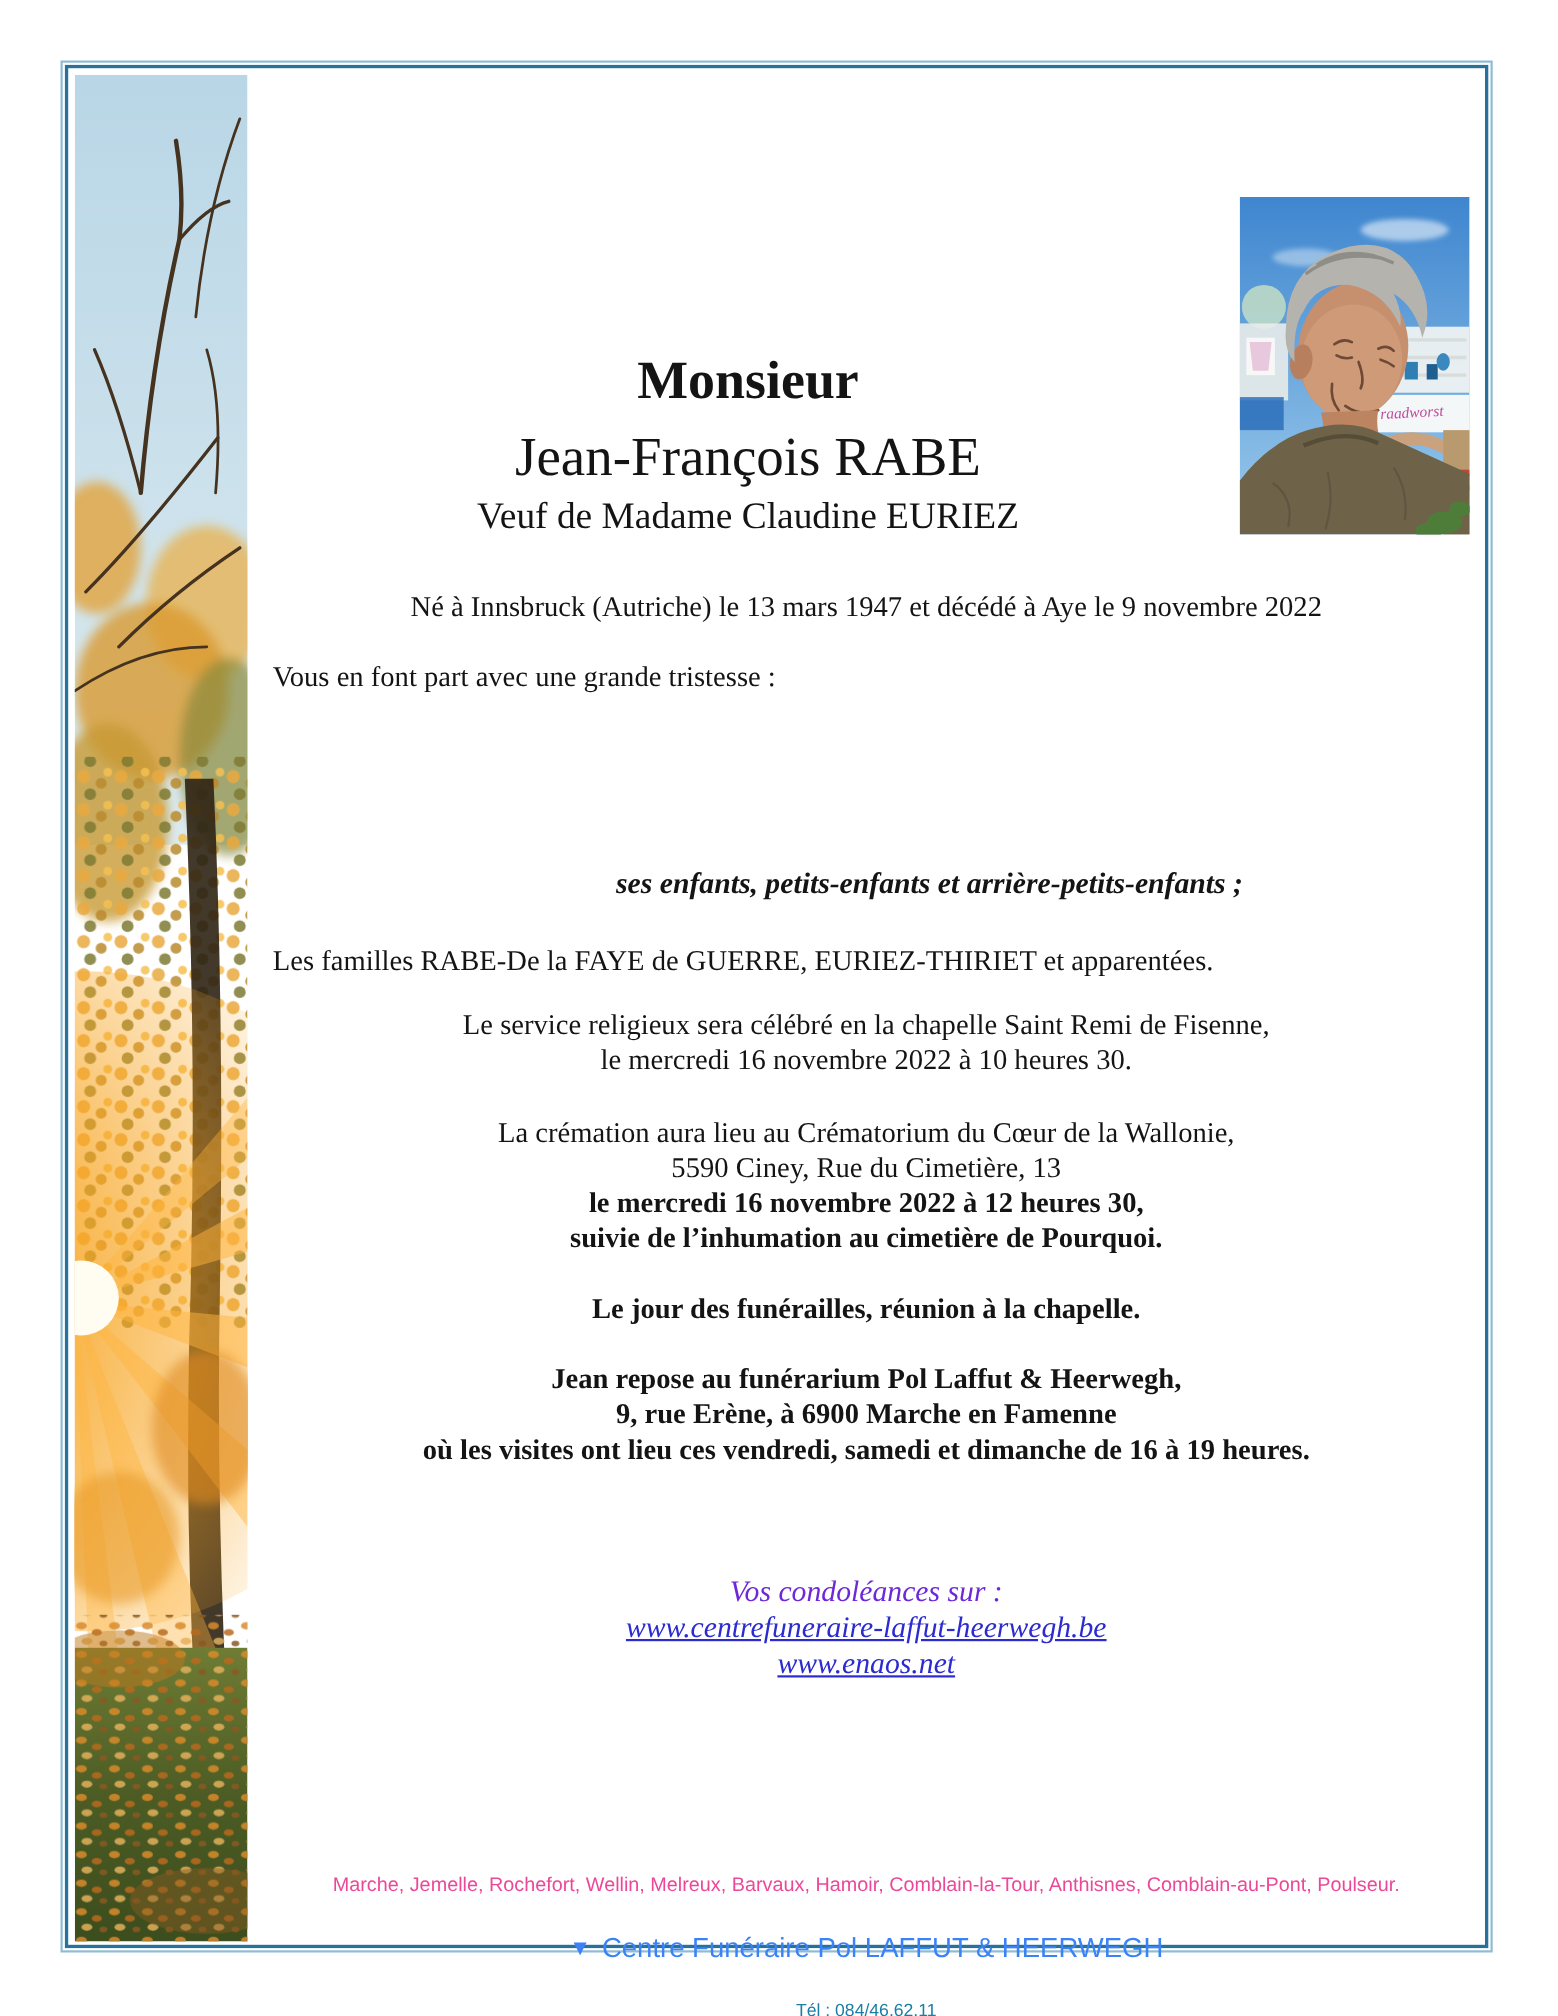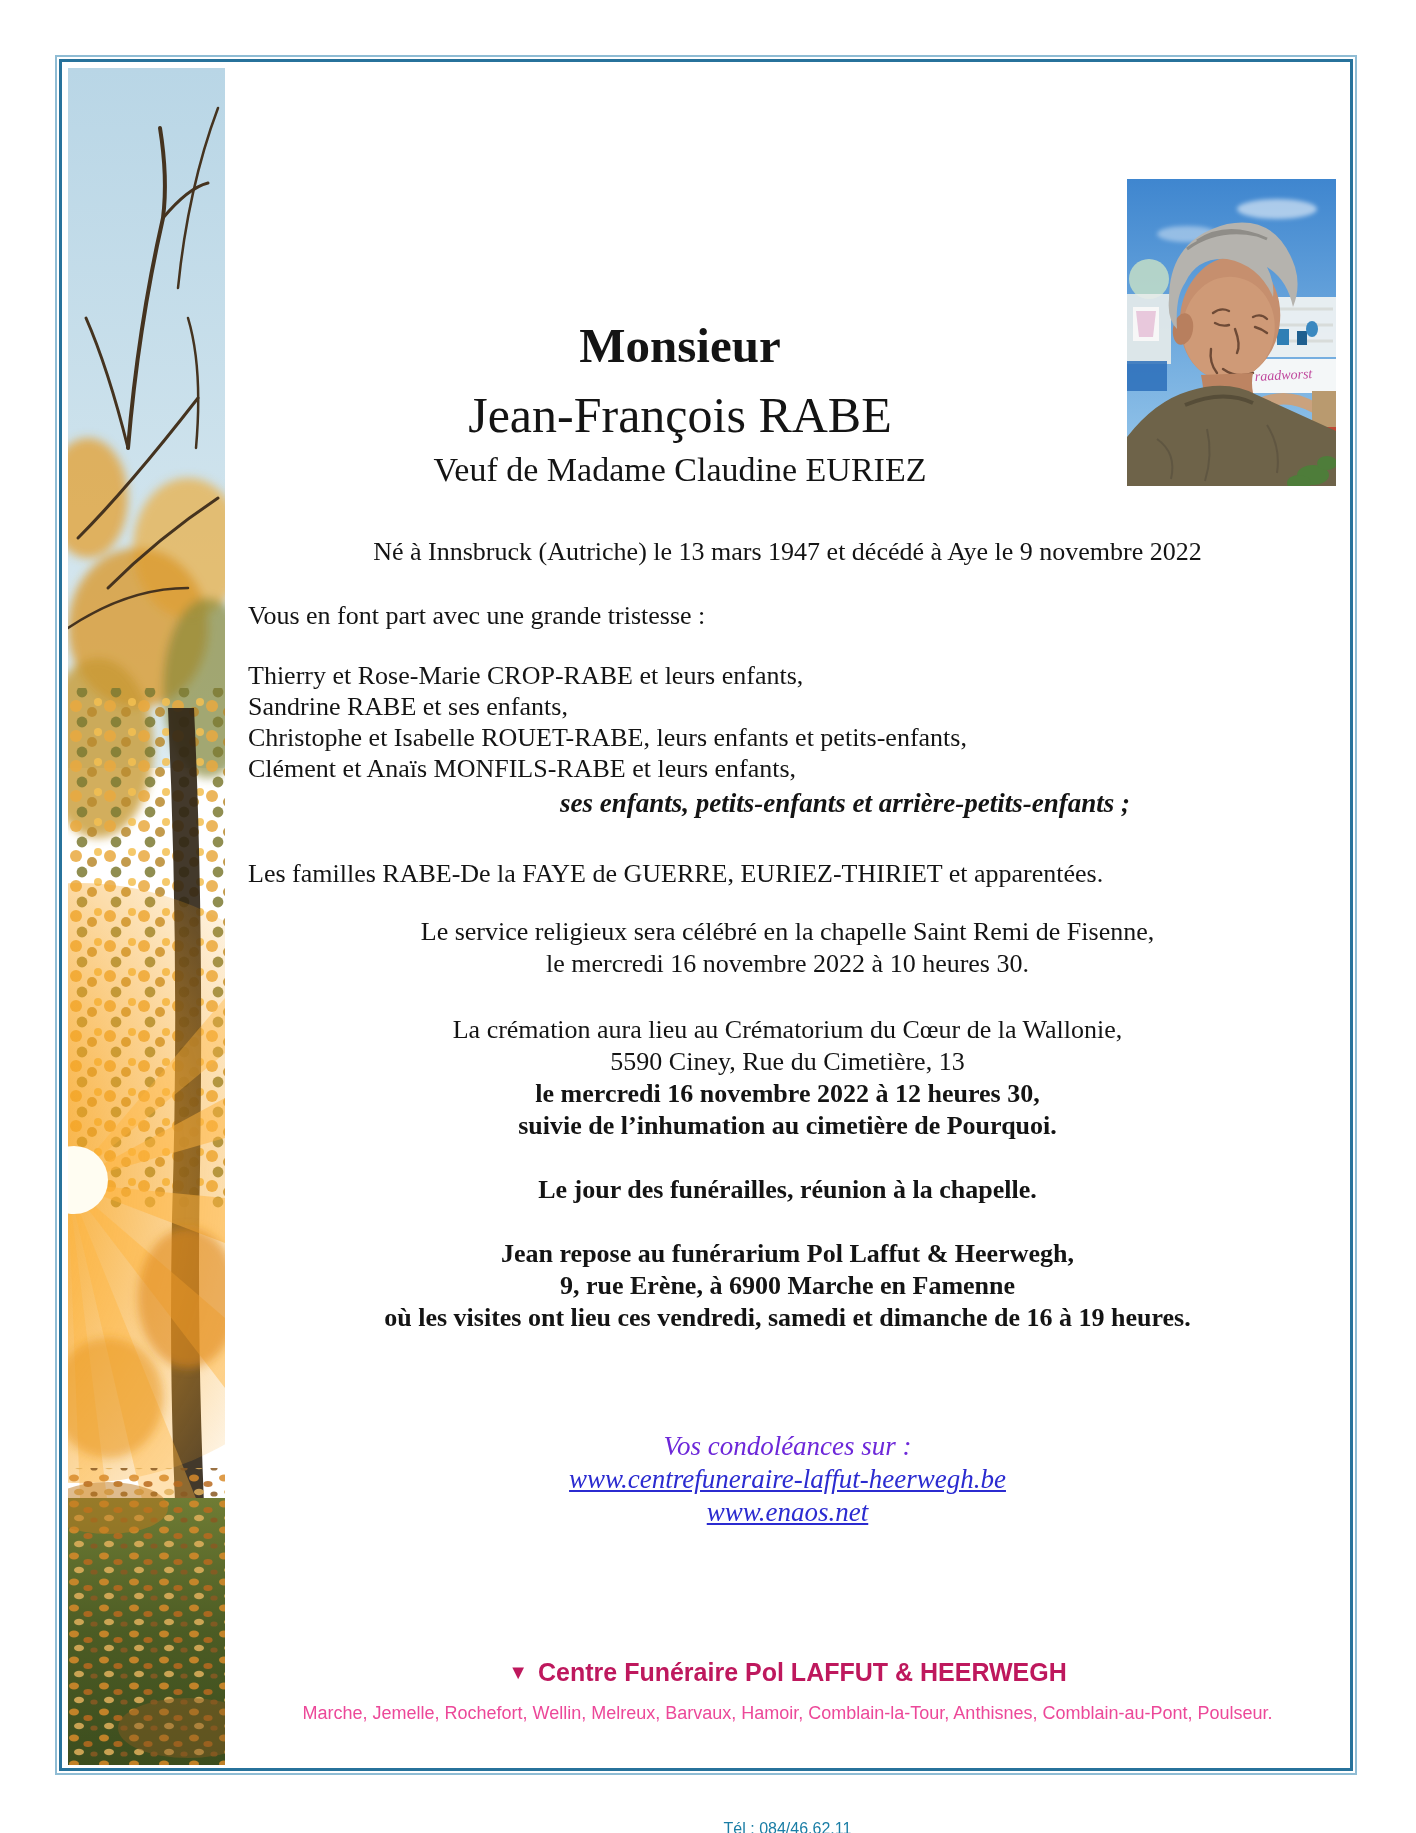--- a/index.html
+++ b/index.html
@@ -228,12 +228,6 @@
 
   <div class="abs left-col body-txt intro">Vous en font part avec une grande tristesse :</div>
 
-  <div class="abs left-col body-txt family">
-    <div>Thierry et Rose-Marie CROP-RABE et leurs enfants,</div>
-    <div>Sandrine RABE et ses enfants,</div>
-    <div>Christophe et Isabelle ROUET-RABE, leurs enfants et petits-enfants,</div>
-    <div>Clément et Anaïs MONFILS-RABE et leurs enfants,</div>
-  </div>
 
   <div class="abs descendants">ses enfants, petits-enfants et arrière-petits-enfants ;</div>
 

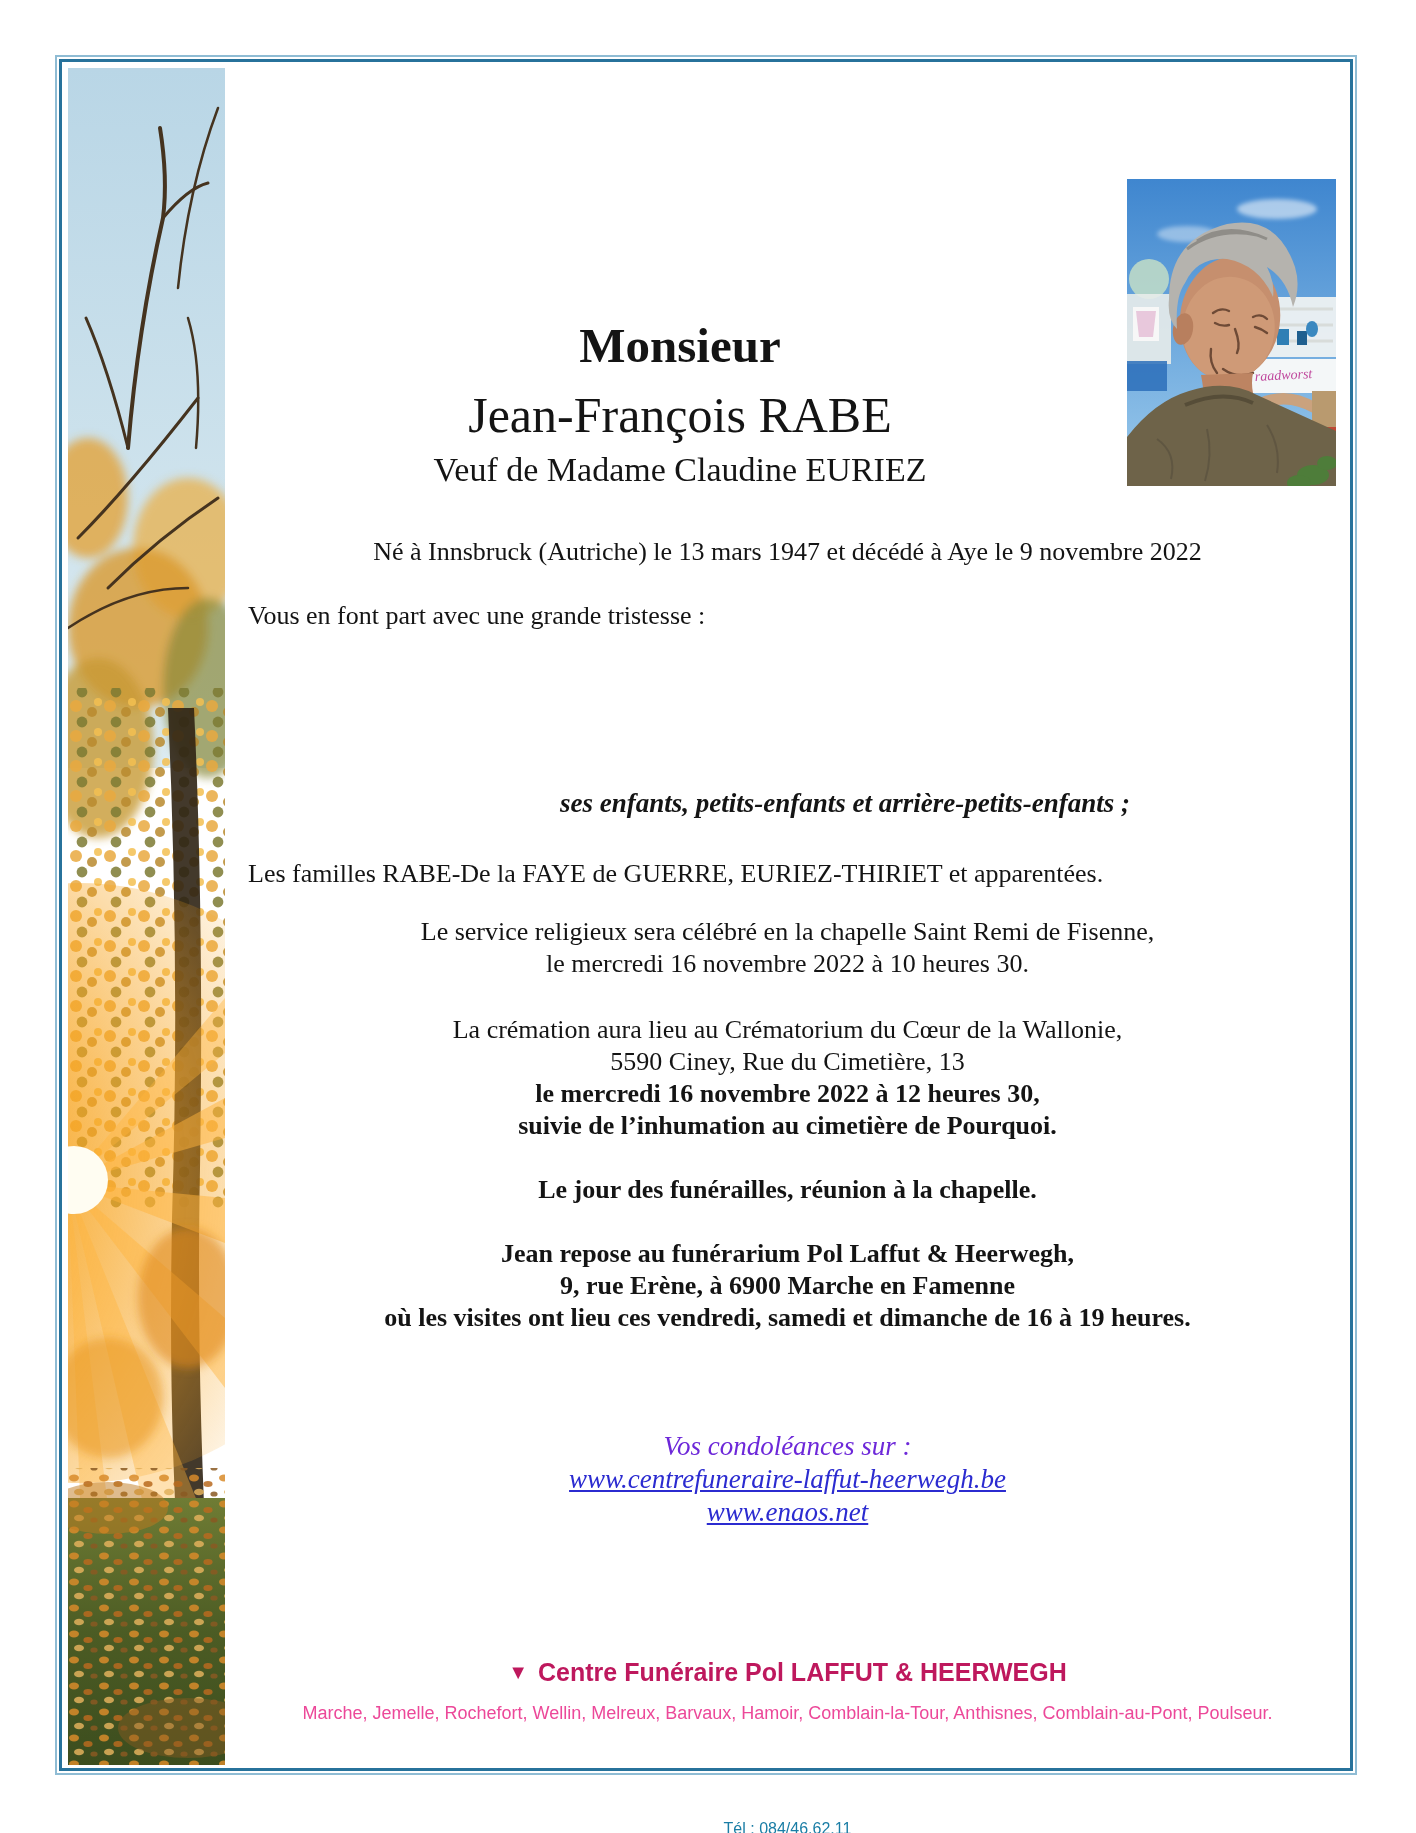--- a/index.html
+++ b/index.html
@@ -50,8 +50,8 @@
   .condole a { color:#2b2bd0; text-decoration:underline; cursor:pointer; }
   .condole .lbl { color:#6d28d9; }
 
-  .footer-company { top:1658px; font-family:"Liberation Sans", sans-serif;
-    font-weight:bold; font-size:25px; color:#be185d; }
+  .footer-company { top:1757px; font-family:"Liberation Sans", sans-serif;
+    font-weight:normal; font-size:25px; color:#3b82f6; }
   .footer-company .tri { font-size:20px; margin-right:10px; position:relative; top:-2px; }
   .footer-cities { top:1703px; font-family:"Liberation Sans", sans-serif;
     font-size:18px; color:#ec4899; }

